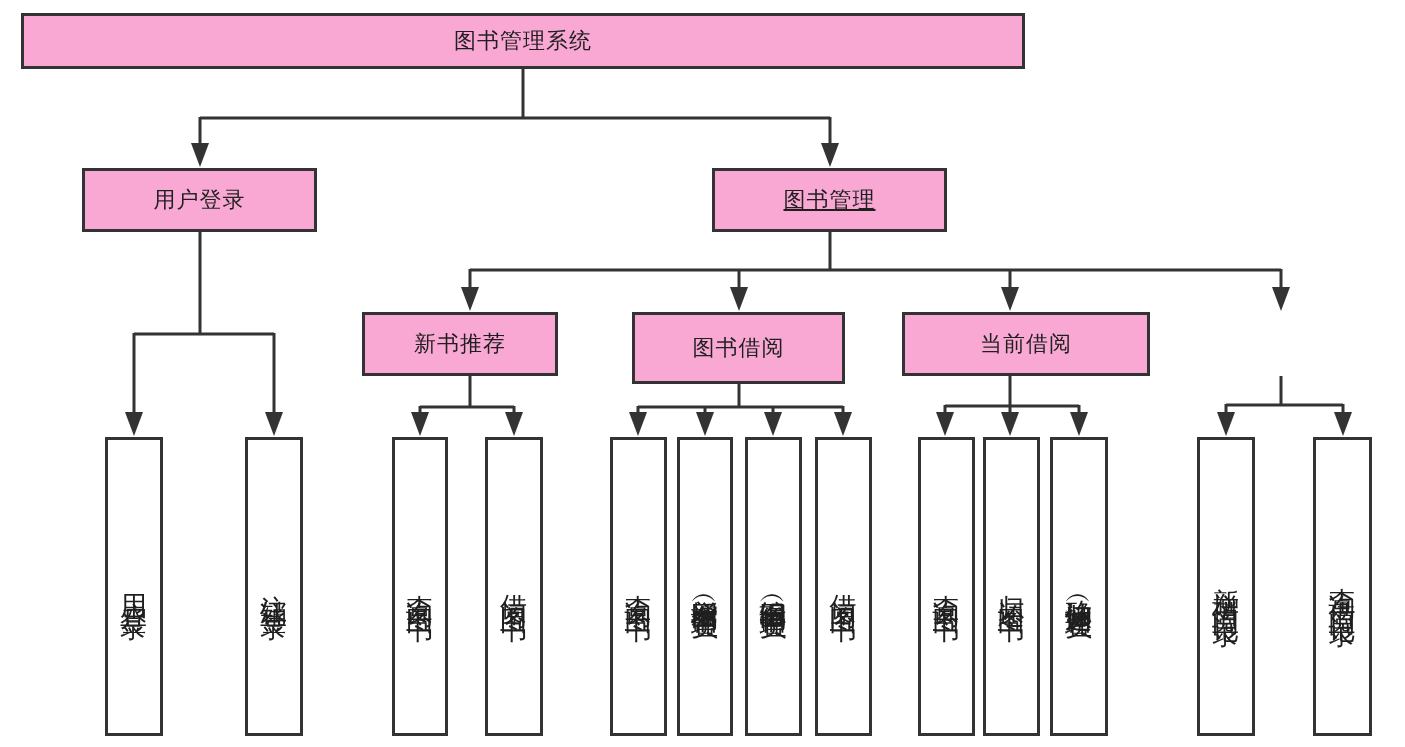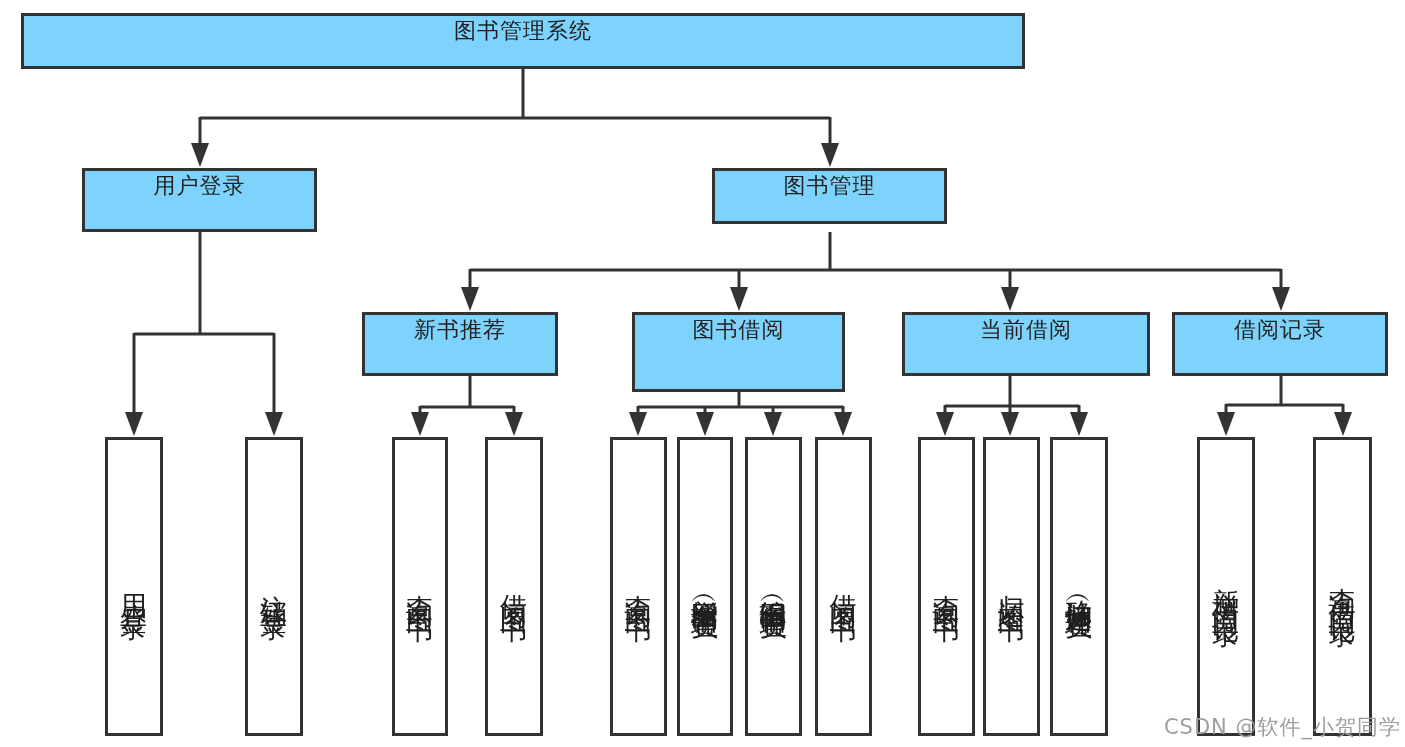--- a/index.html
+++ b/index.html
@@ -16,8 +16,8 @@
     position:absolute;
     box-sizing:border-box;
     border:3px solid #333333;
-    background:#7dd3fc;
-    display:flex;align-items:flex-start;justify-content:center;
+    background:#f9a8d4;
+    display:flex;align-items:center;justify-content:center;
     z-index:2;
   }
   .hbox .hlabel{

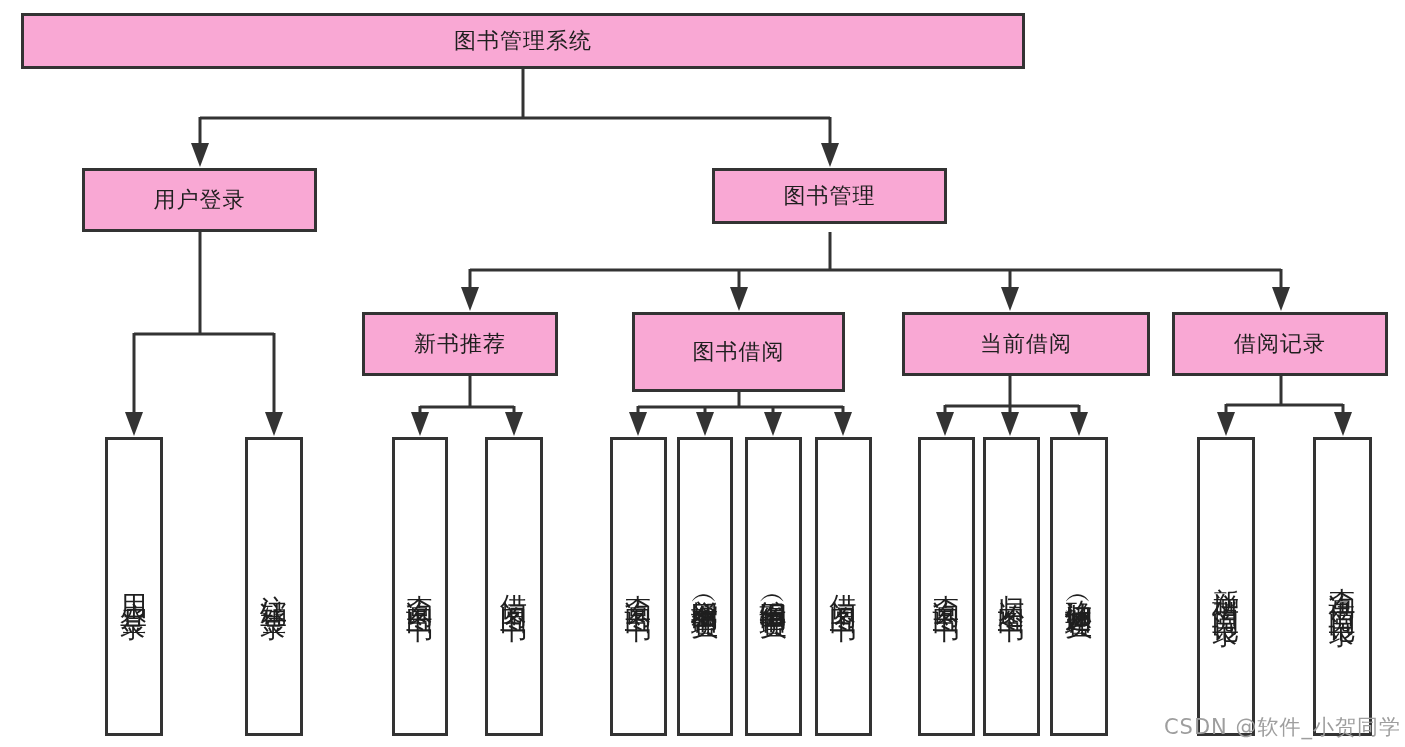--- a/index.html
+++ b/index.html
@@ -139,7 +139,7 @@
   <div class="hbox" style="left:82px;top:168px;width:235px;height:64px;">
     <span class="hlabel">用户登录</span>
   </div>
-  <div class="hbox" style="left:712px;top:168px;width:235px;height:56px;">
+  <div class="hbox" style="left:712px;top:168px;width:235px;height:64px;text-decoration:underline;">
     <span class="hlabel">图书管理</span>
   </div>
 

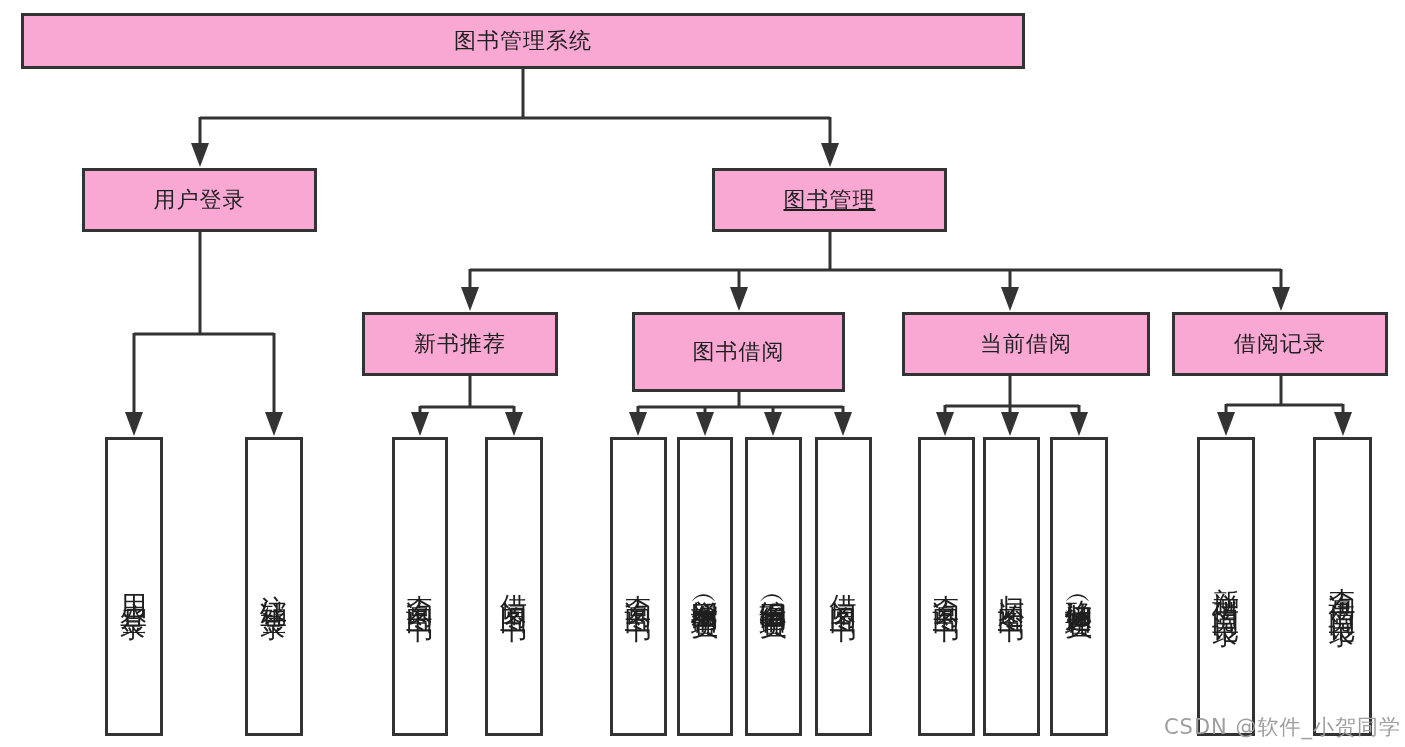--- a/index.html
+++ b/index.html
@@ -146,7 +146,7 @@
   <div class="hbox" style="left:362px;top:312px;width:196px;height:64px;">
     <span class="hlabel">新书推荐</span>
   </div>
-  <div class="hbox" style="left:632px;top:312px;width:213px;height:80px;">
+  <div class="hbox" style="left:632px;top:312px;width:213px;height:72px;">
     <span class="hlabel">图书借阅</span>
   </div>
   <div class="hbox" style="left:902px;top:312px;width:248px;height:64px;">

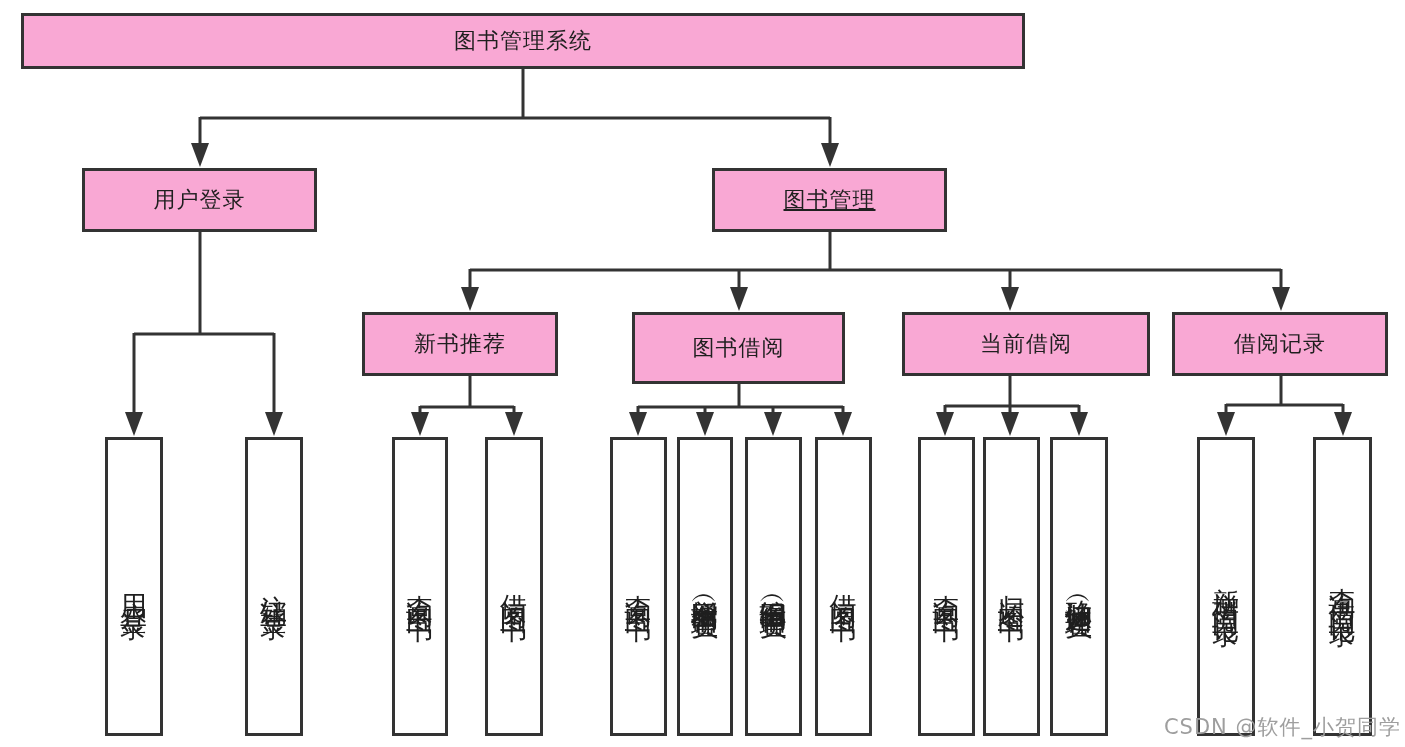--- a/index.html
+++ b/index.html
@@ -152,9 +152,6 @@
   <div class="hbox" style="left:902px;top:312px;width:248px;height:64px;">
     <span class="hlabel">当前借阅</span>
   </div>
-  <div class="hbox" style="left:1172px;top:312px;width:216px;height:64px;">
-    <span class="hlabel">借阅记录</span>
-  </div>
 
   <div class="vbox" style="left:105px;width:58px;">
     <span class="vlabel">用户登录</span>

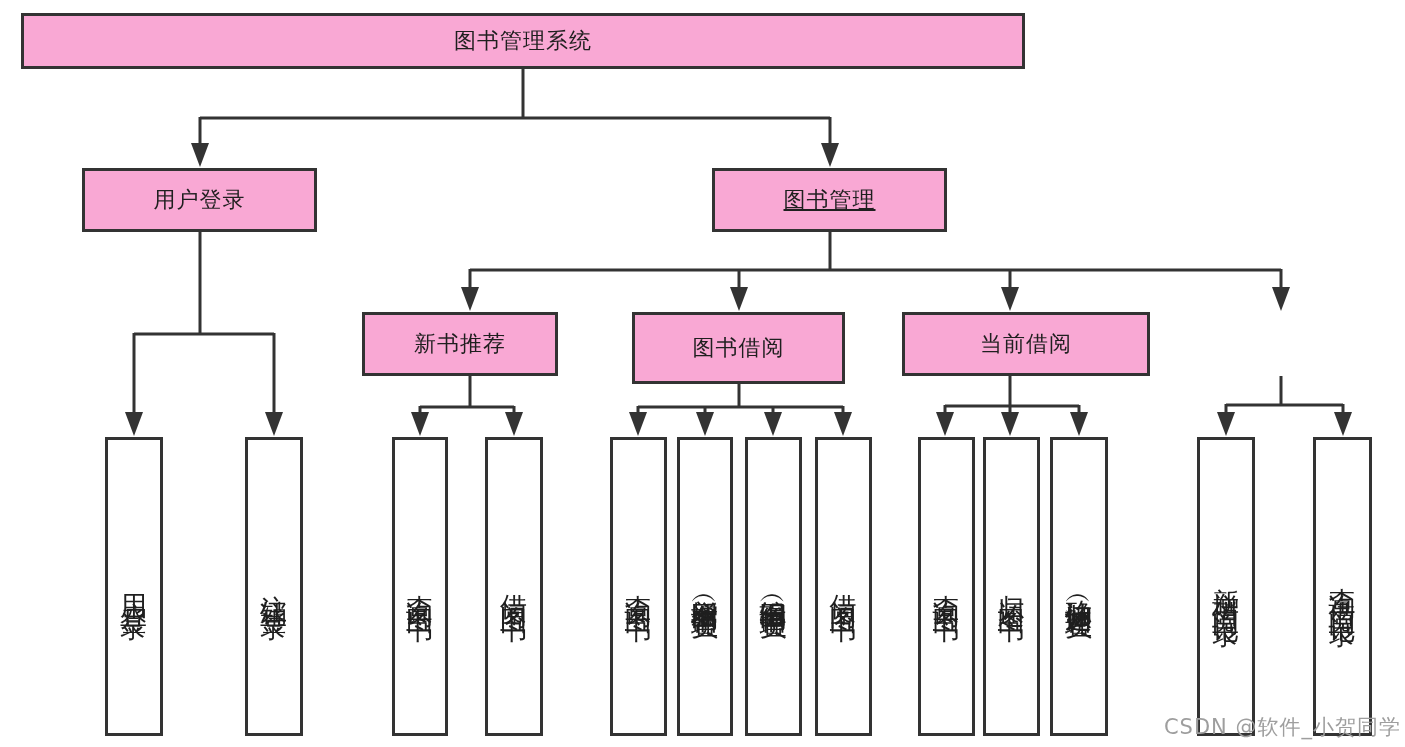--- a/index.html
+++ b/index.html
@@ -197,7 +197,6 @@
     <span class="vlabel">查询借阅记录</span>
   </div>
 
-  <div id="watermark">CSDN @软件_小贺同学</div>
 
 </div>
 

